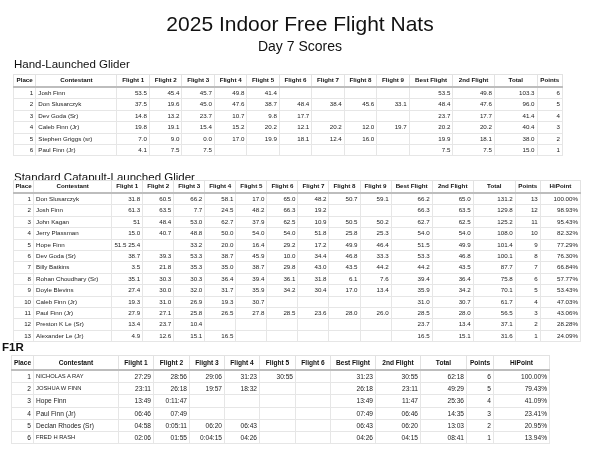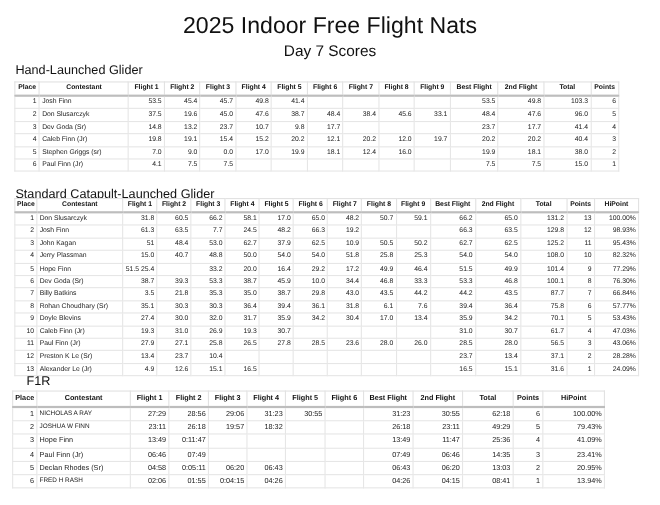--- a/index.html
+++ b/index.html
@@ -466,7 +466,7 @@
     </tbody>
 </table>
 
-<div class="section-title" style="left:24px; top:340px; font-weight:normal;">F1R</div>
+<div class="section-title" style="left:2px; top:340px; font-weight:bold;">F1R</div>
 <table id="t-f1r" class="t3" style="left:11px; top:355px; width:533px;">
   <colgroup>
     <col style="width:22px">

